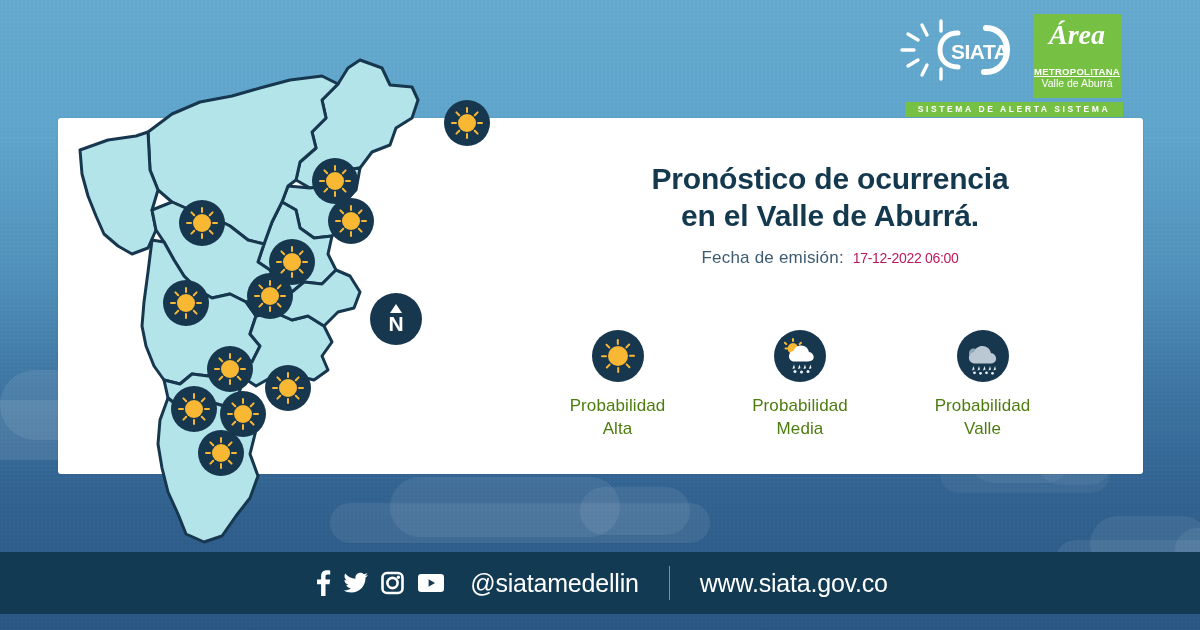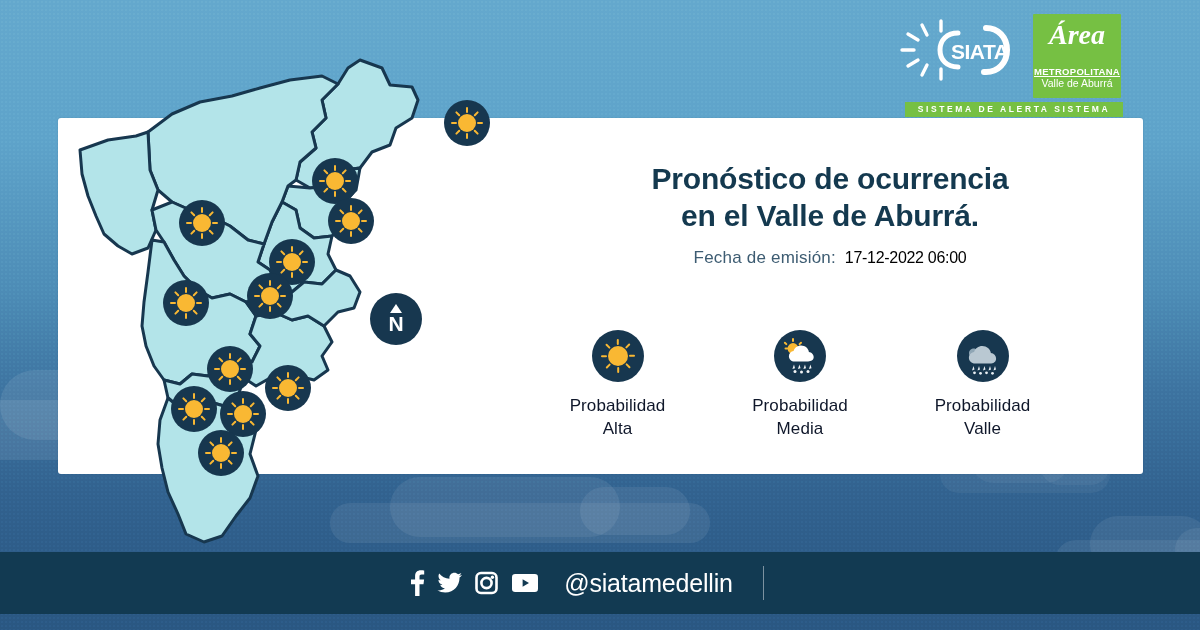--- a/index.html
+++ b/index.html
@@ -100,7 +100,7 @@
     font-size:17px;letter-spacing:.2px;
   }
   .issue .lbl{font-weight:normal;}
-  .issue .val{color:#000000;font-size:16px;letter-spacing:-.3px;margin-left:4px;margin-top:19px;}
+  .issue .val{color:#be185d;font-size:14px;letter-spacing:-.3px;margin-left:4px;margin-top:19px;}
 
   
   .legend{

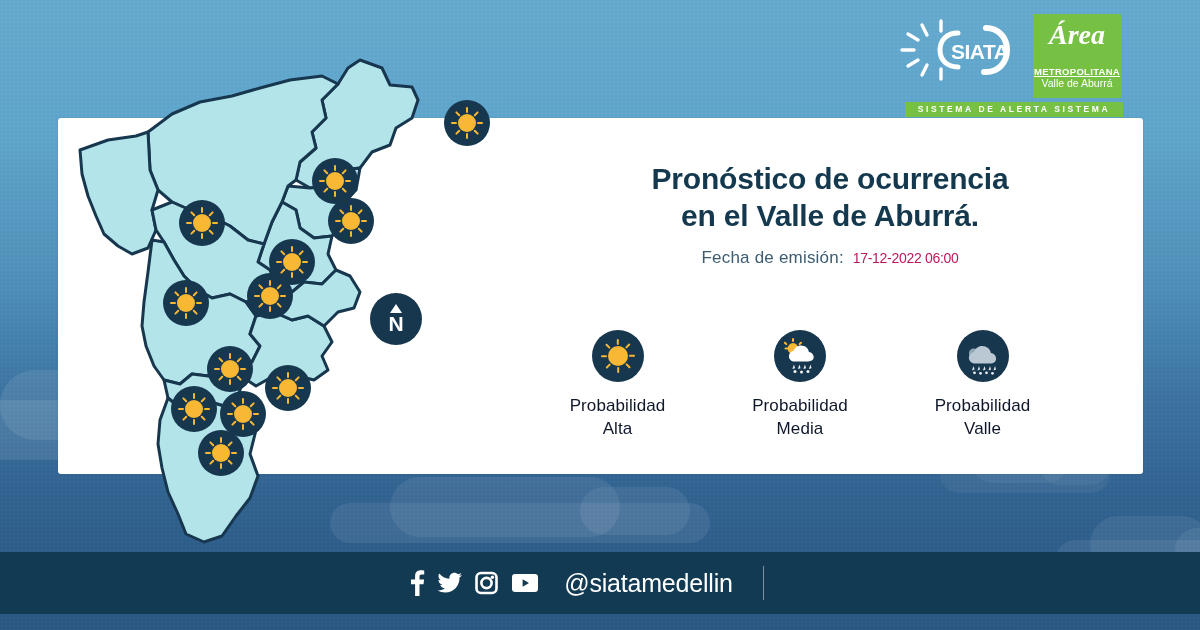--- a/index.html
+++ b/index.html
@@ -114,7 +114,7 @@
     margin:0 auto 12px;position:relative;
   }
   .leg-label{
-    color:#0f172a;font-size:17px;line-height:23px;letter-spacing:.1px;
+    color:#4d7c0f;font-size:17px;line-height:23px;letter-spacing:.1px;
   }
 
   

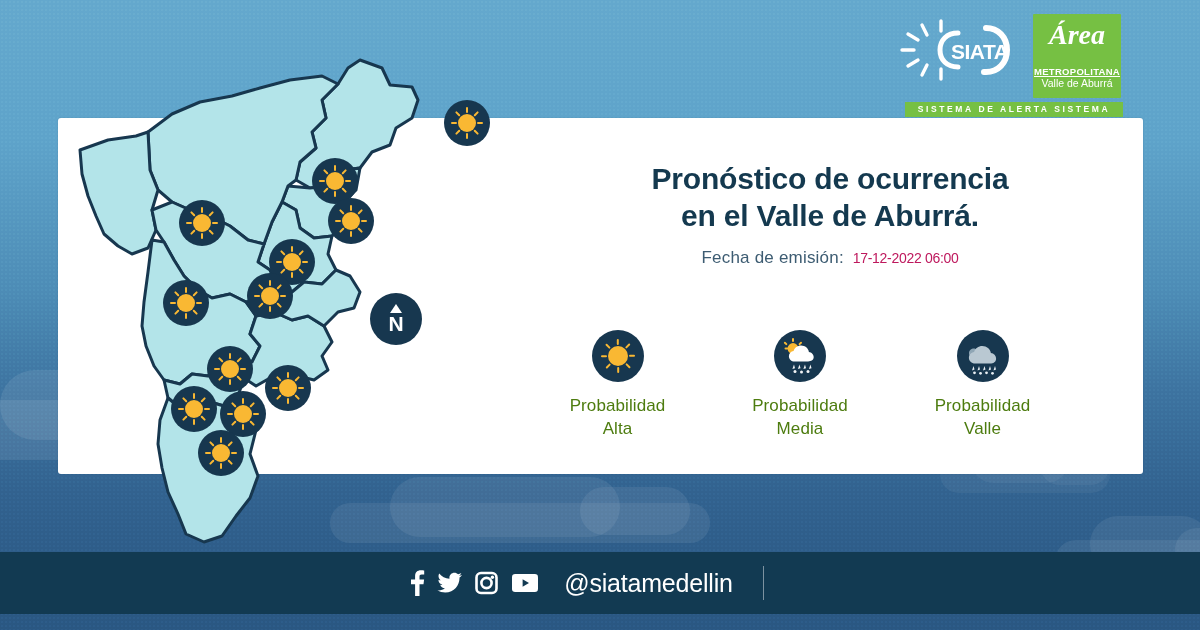--- a/index.html
+++ b/index.html
@@ -553,6 +553,7 @@
       </div>
       <div class="handle">@siatamedellin</div>
       <div class="sep"></div>
+      <div class="site">www.siata.gov.co</div>
     </div>
   </div>
 

